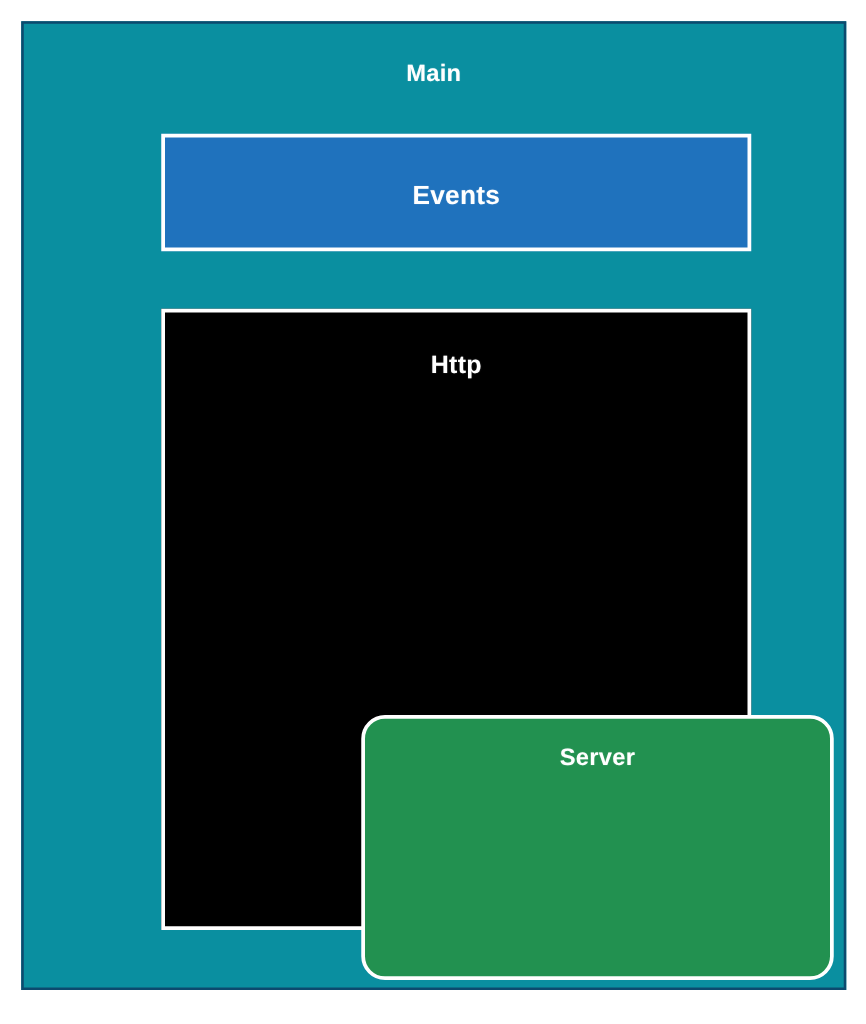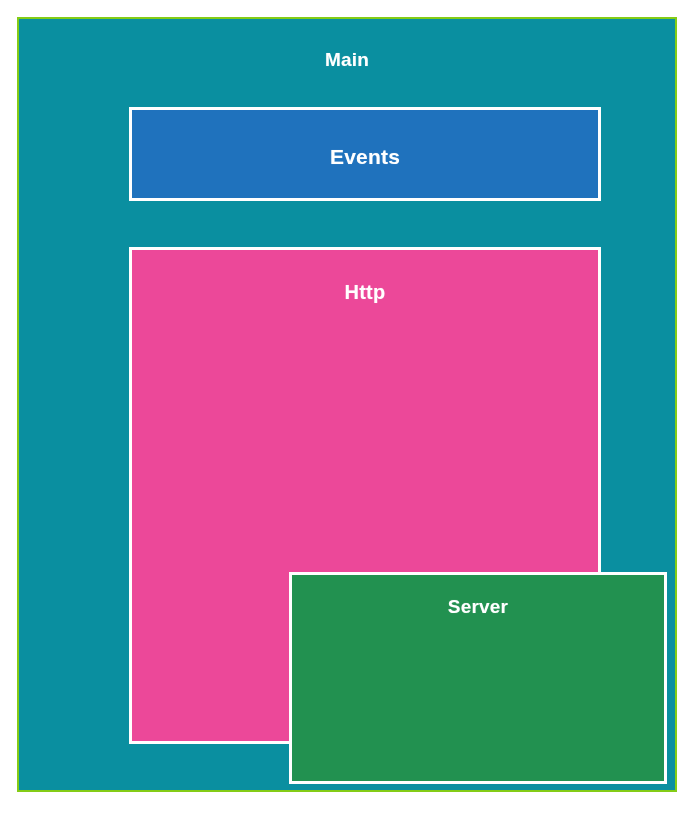--- a/index.html
+++ b/index.html
@@ -47,7 +47,7 @@
     width: 660px;
     height: 775px;
     background: #0a8fa0;
-    border: 2px solid #84cc16;
+    border: 2px solid #0c4a6e;
   }
   #main-block > .lbl {
     position: absolute;

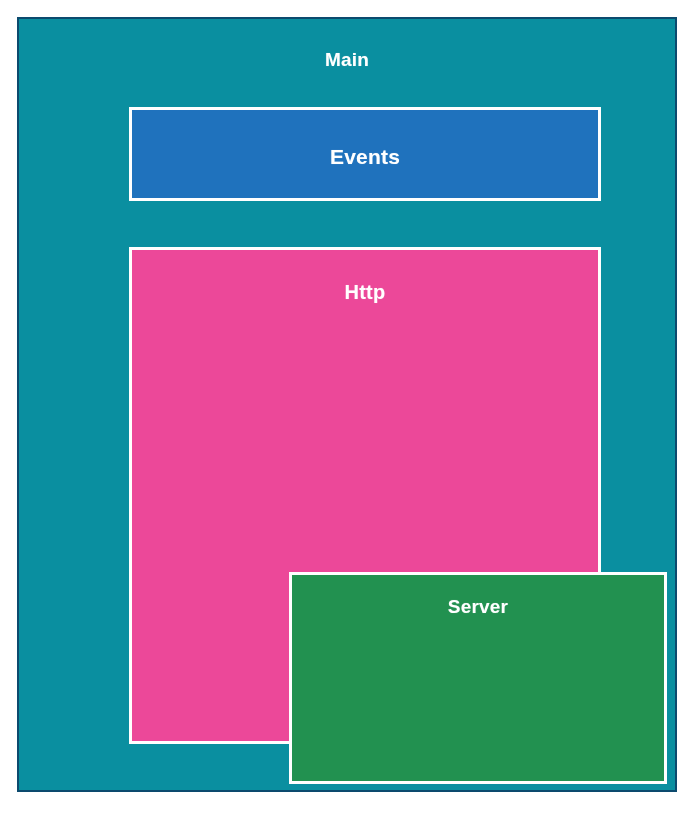--- a/index.html
+++ b/index.html
@@ -78,7 +78,7 @@
     top: 228px;
     width: 472px;
     height: 497px;
-    background: #ec4899;
+    background: #000000;
     text-decoration: underline;
   }
   #http-block > .lbl {

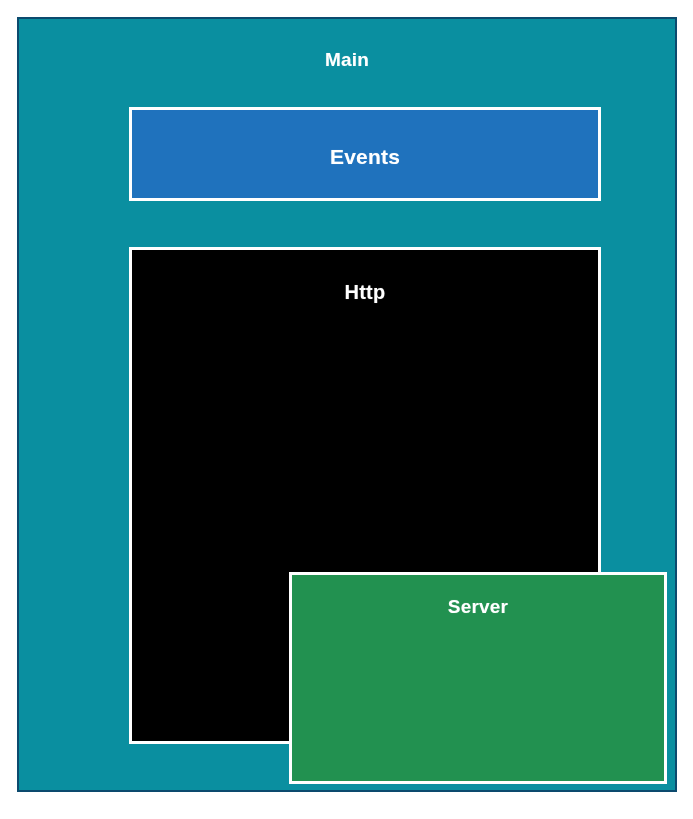--- a/index.html
+++ b/index.html
@@ -95,6 +95,7 @@
     width: 378px;
     height: 212px;
     background: #229150;
+    border-radius: 19px;
   }
   #server-1-block > .lbl {
     position: absolute;

